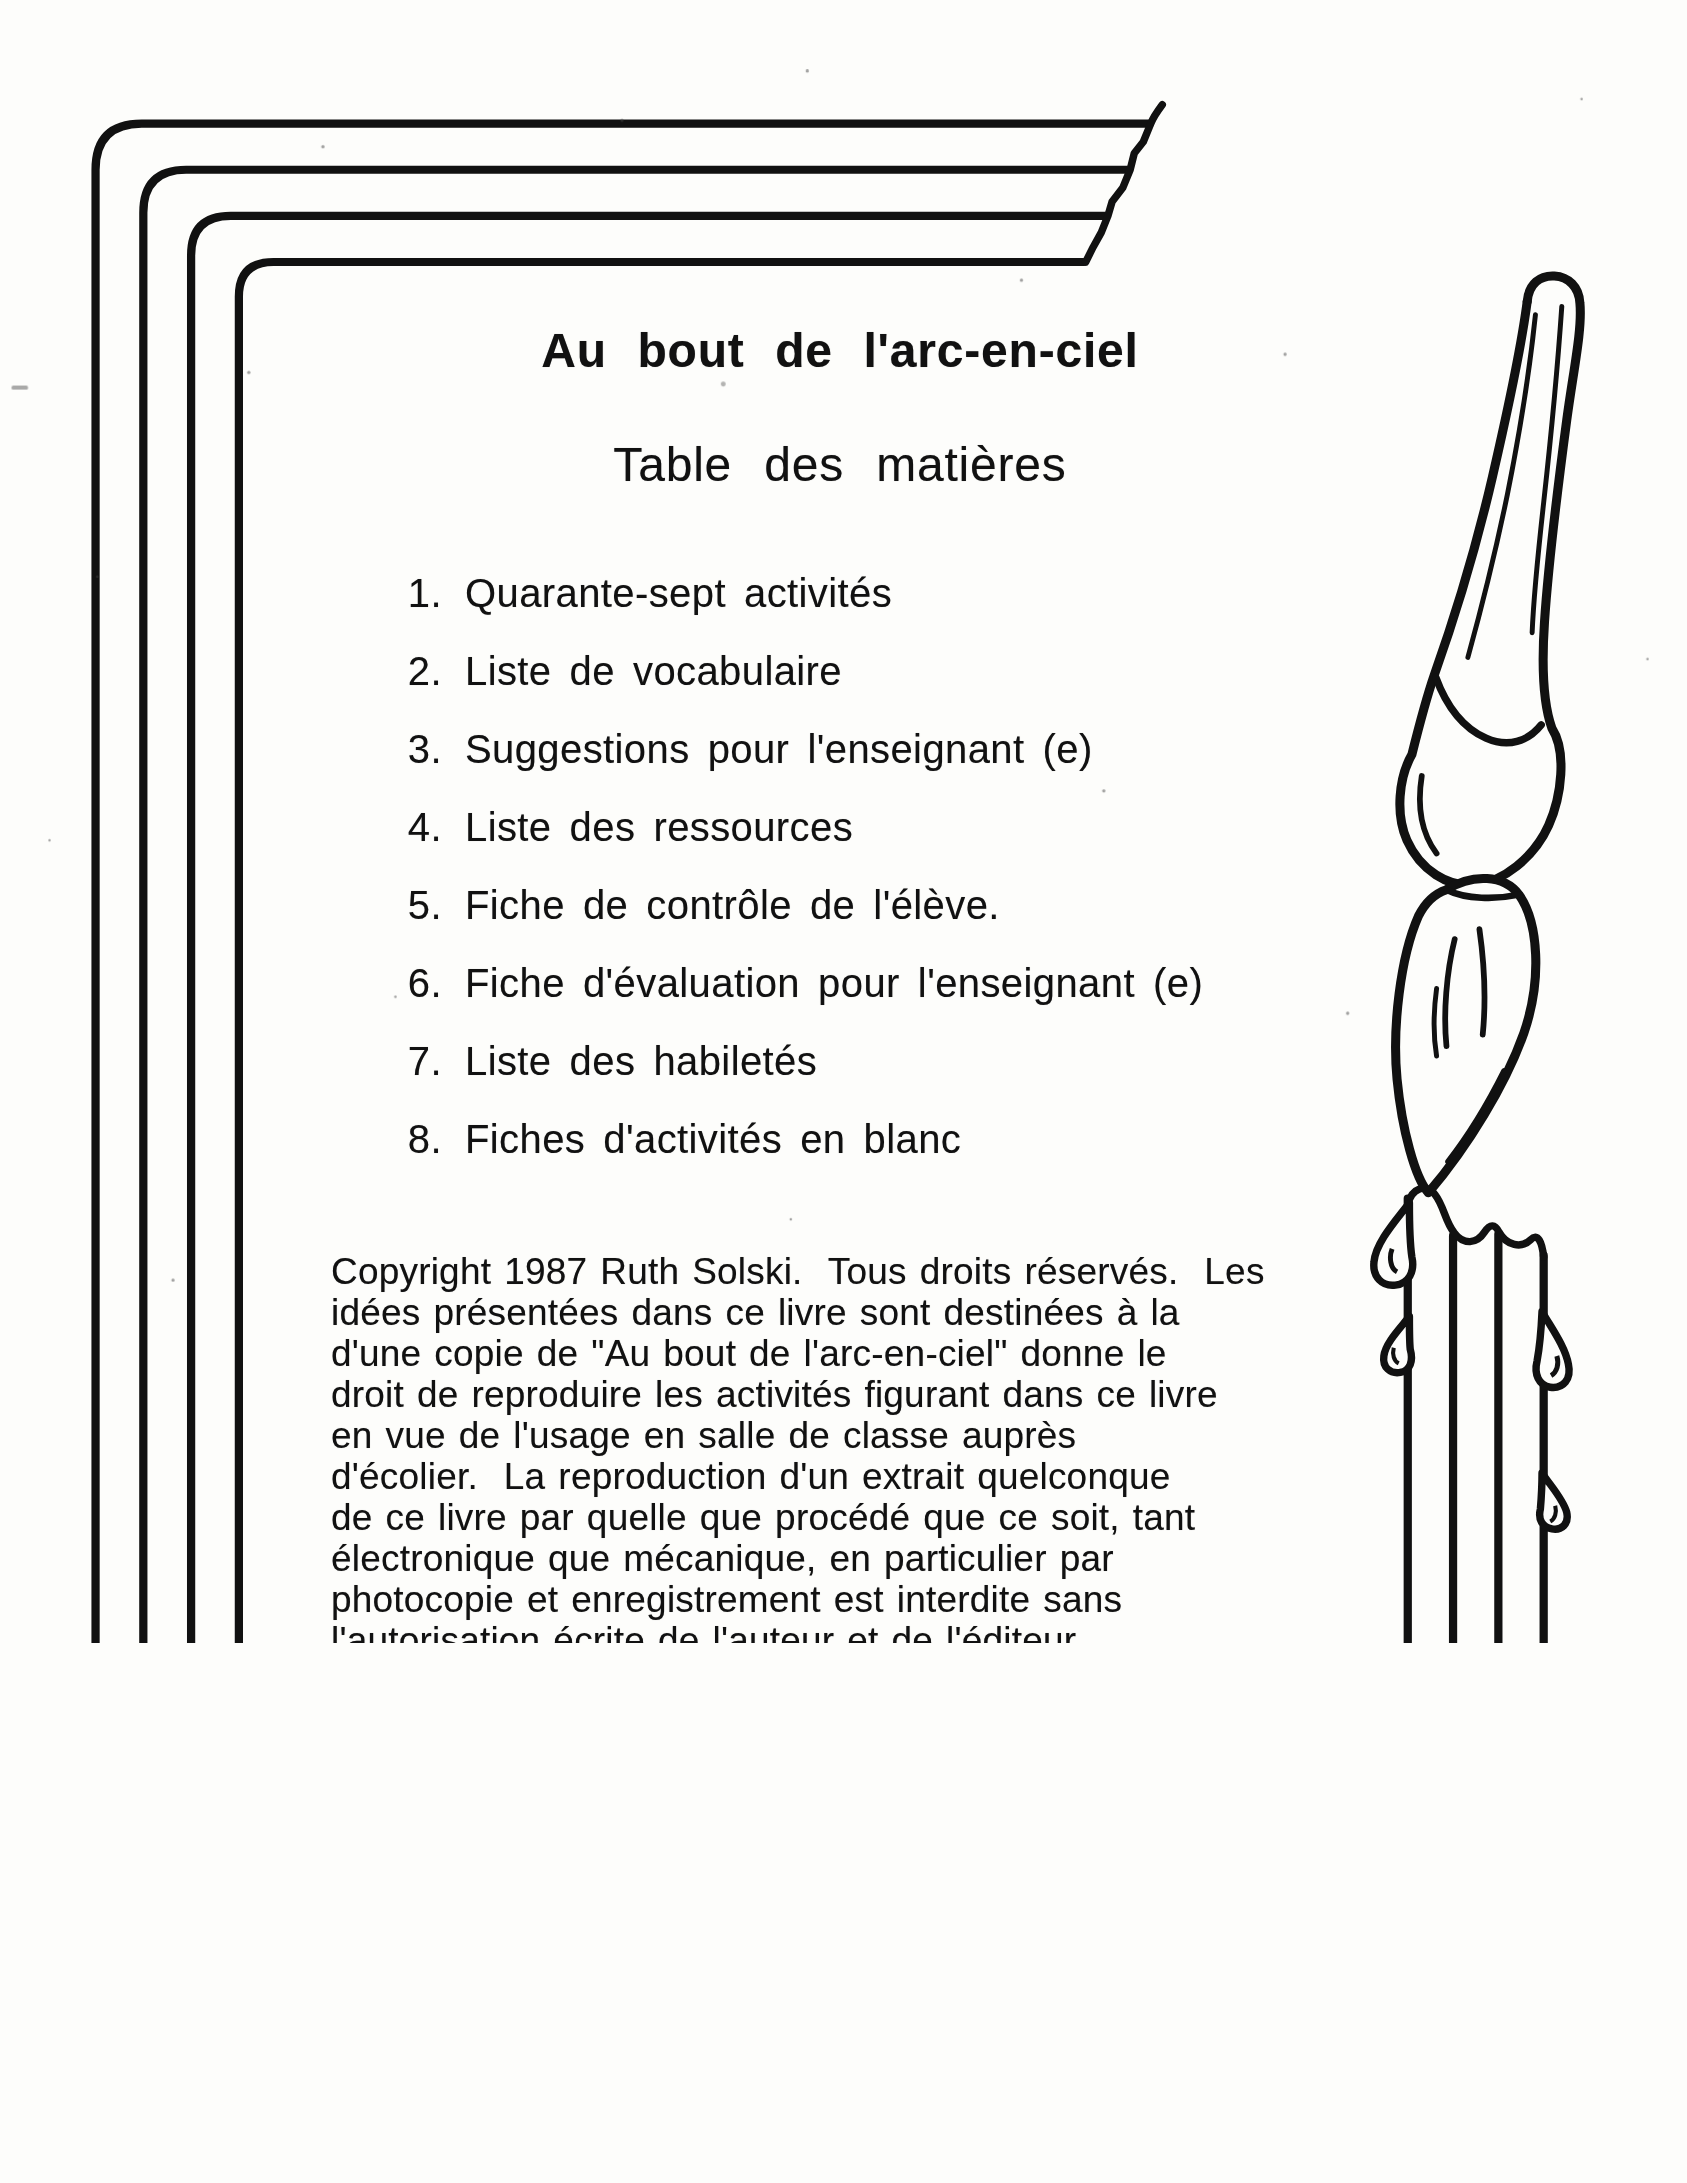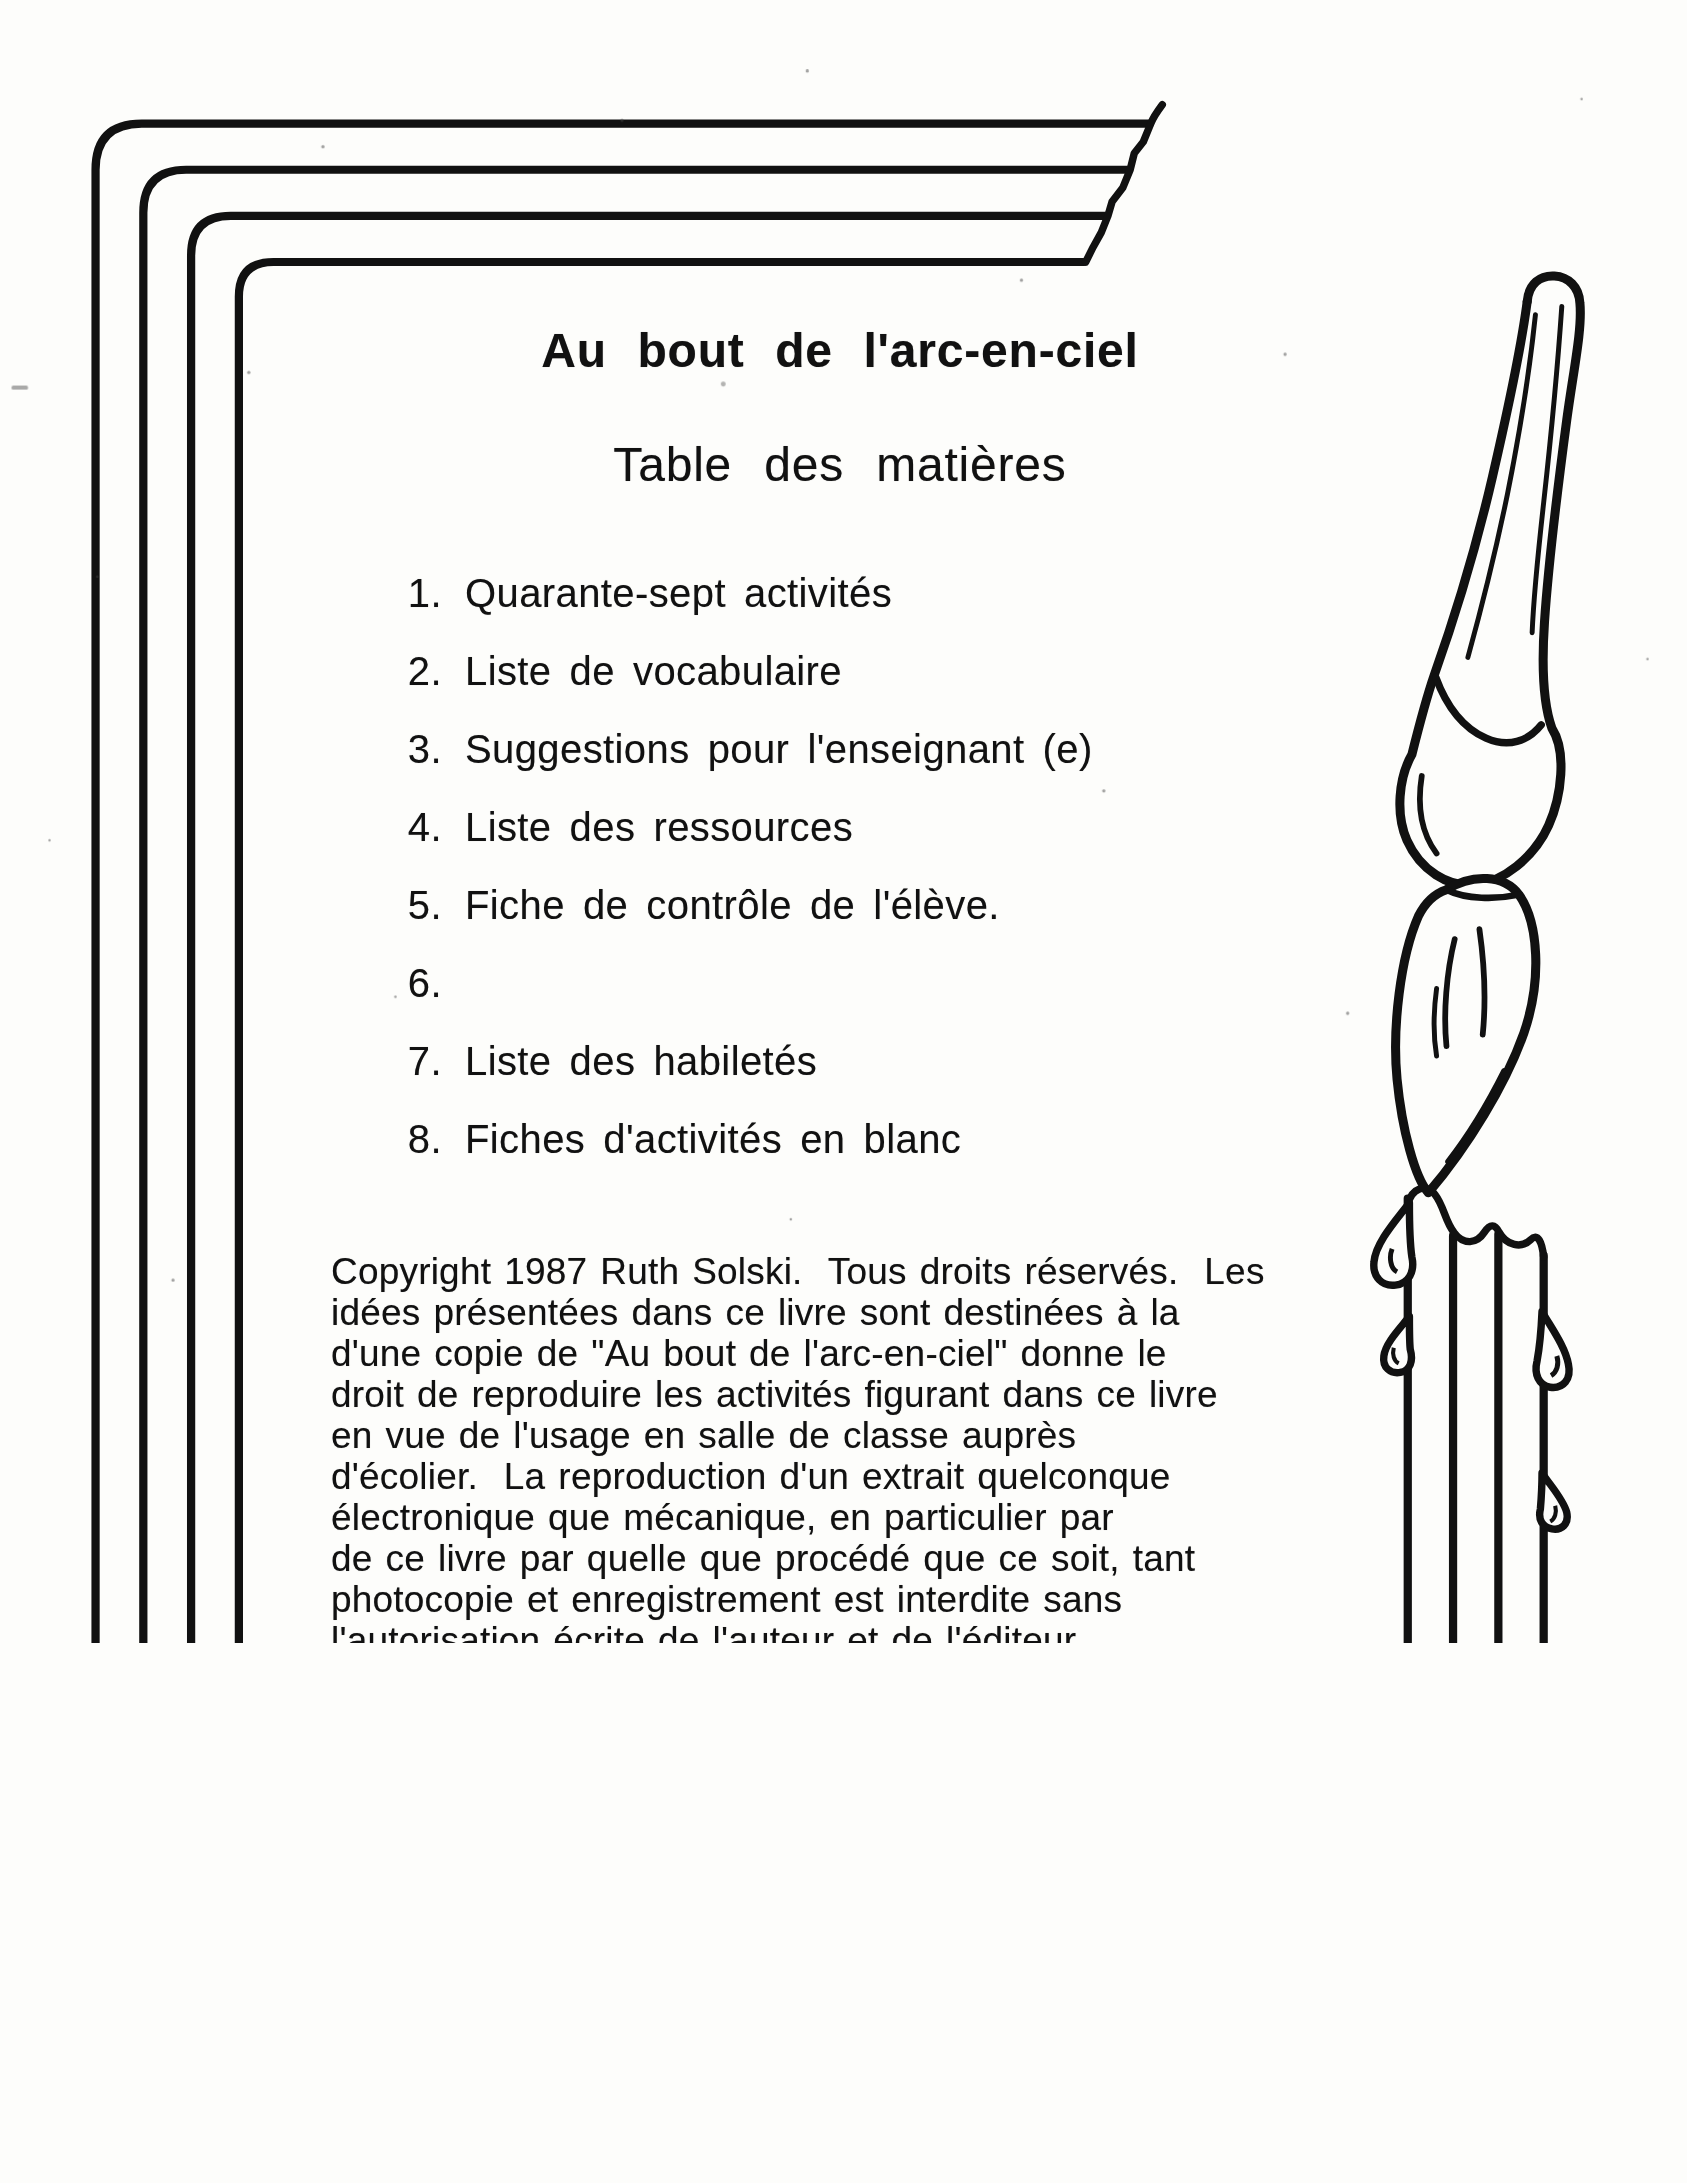--- a/index.html
+++ b/index.html
@@ -173,6 +173,7 @@
     </div>
       <div class="toc-item">
       <span class="toc-num">6.</span>
+      <span class="toc-label">Fiche d'évaluation pour l'enseignant (e)</span>
     </div>
       <div class="toc-item">
       <span class="toc-num">7.</span>

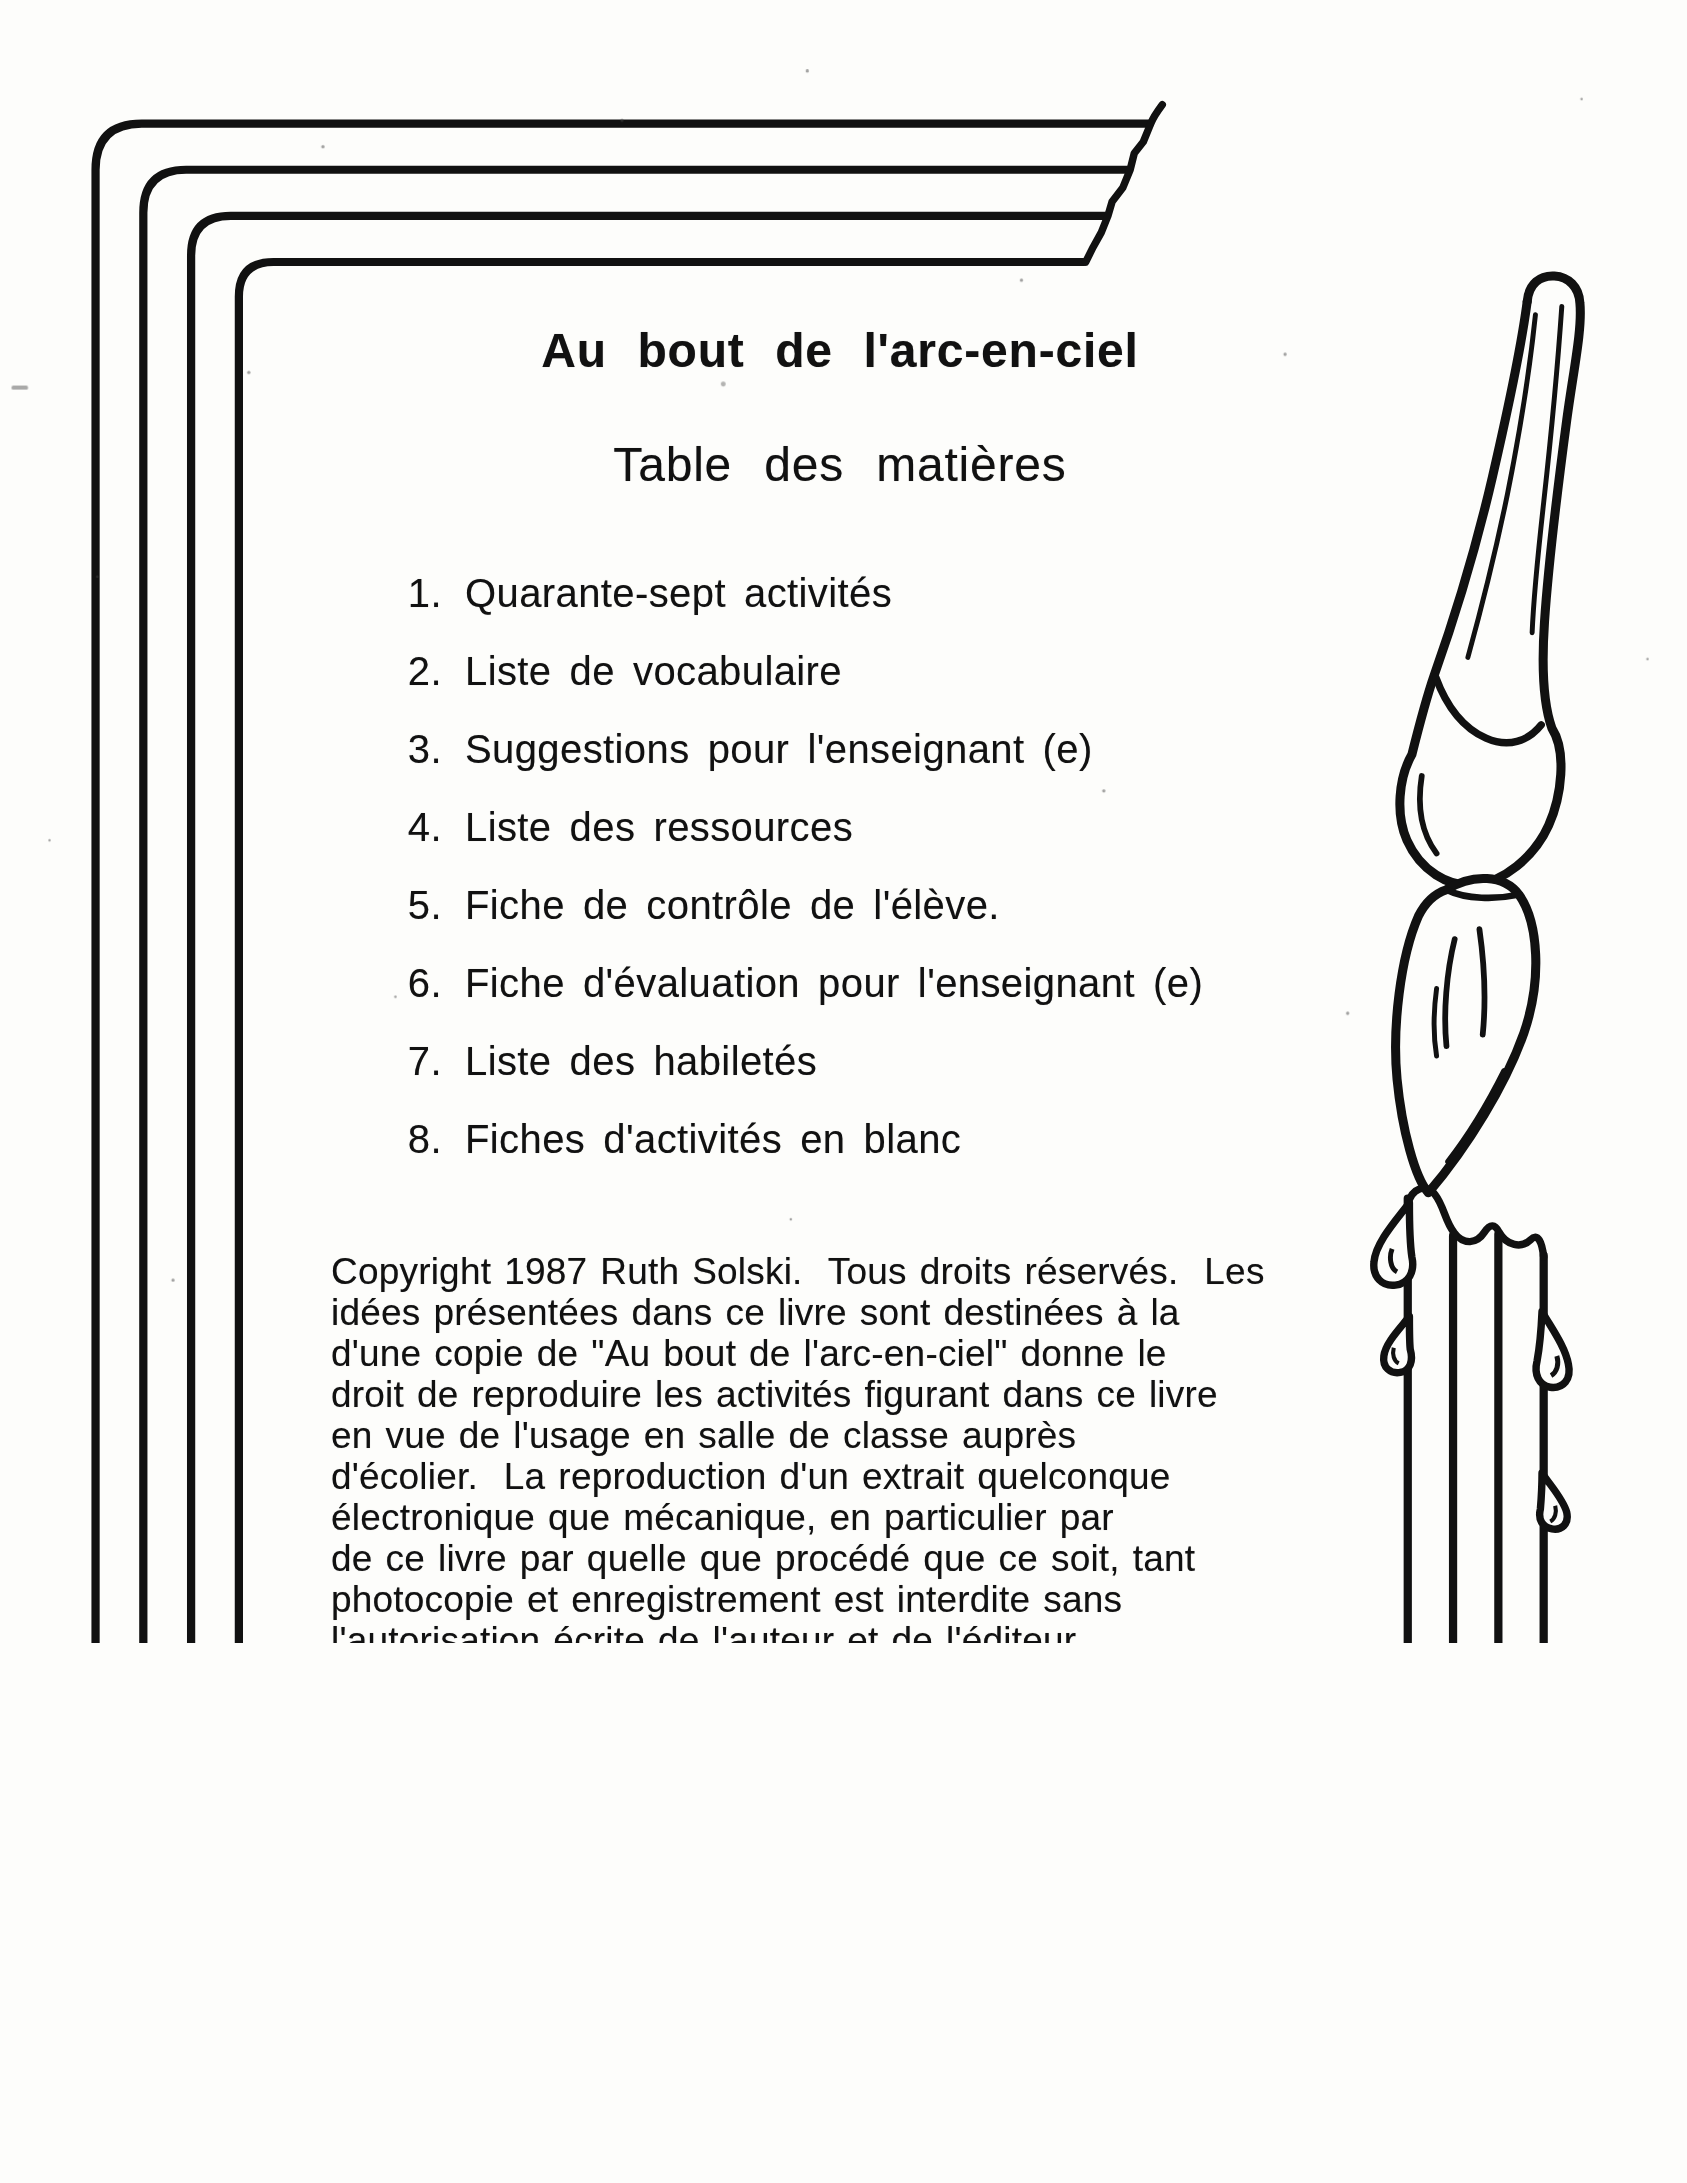--- a/index.html
+++ b/index.html
@@ -192,8 +192,8 @@
       <div class="c-line">droit de reproduire les activités figurant dans ce livre</div>
       <div class="c-line">en vue de l'usage en salle de classe auprès</div>
       <div class="c-line">d'écolier.  La reproduction d'un extrait quelconque</div>
+      <div class="c-line">de ce livre par quelle que procédé que ce soit, tant</div>
       <div class="c-line">électronique que mécanique, en particulier par</div>
-      <div class="c-line">de ce livre par quelle que procédé que ce soit, tant</div>
       <div class="c-line">photocopie et enregistrement est interdite sans</div>
       <div class="c-line">l'autorisation écrite de l'auteur et de l'éditeur.</div>
     </div>

